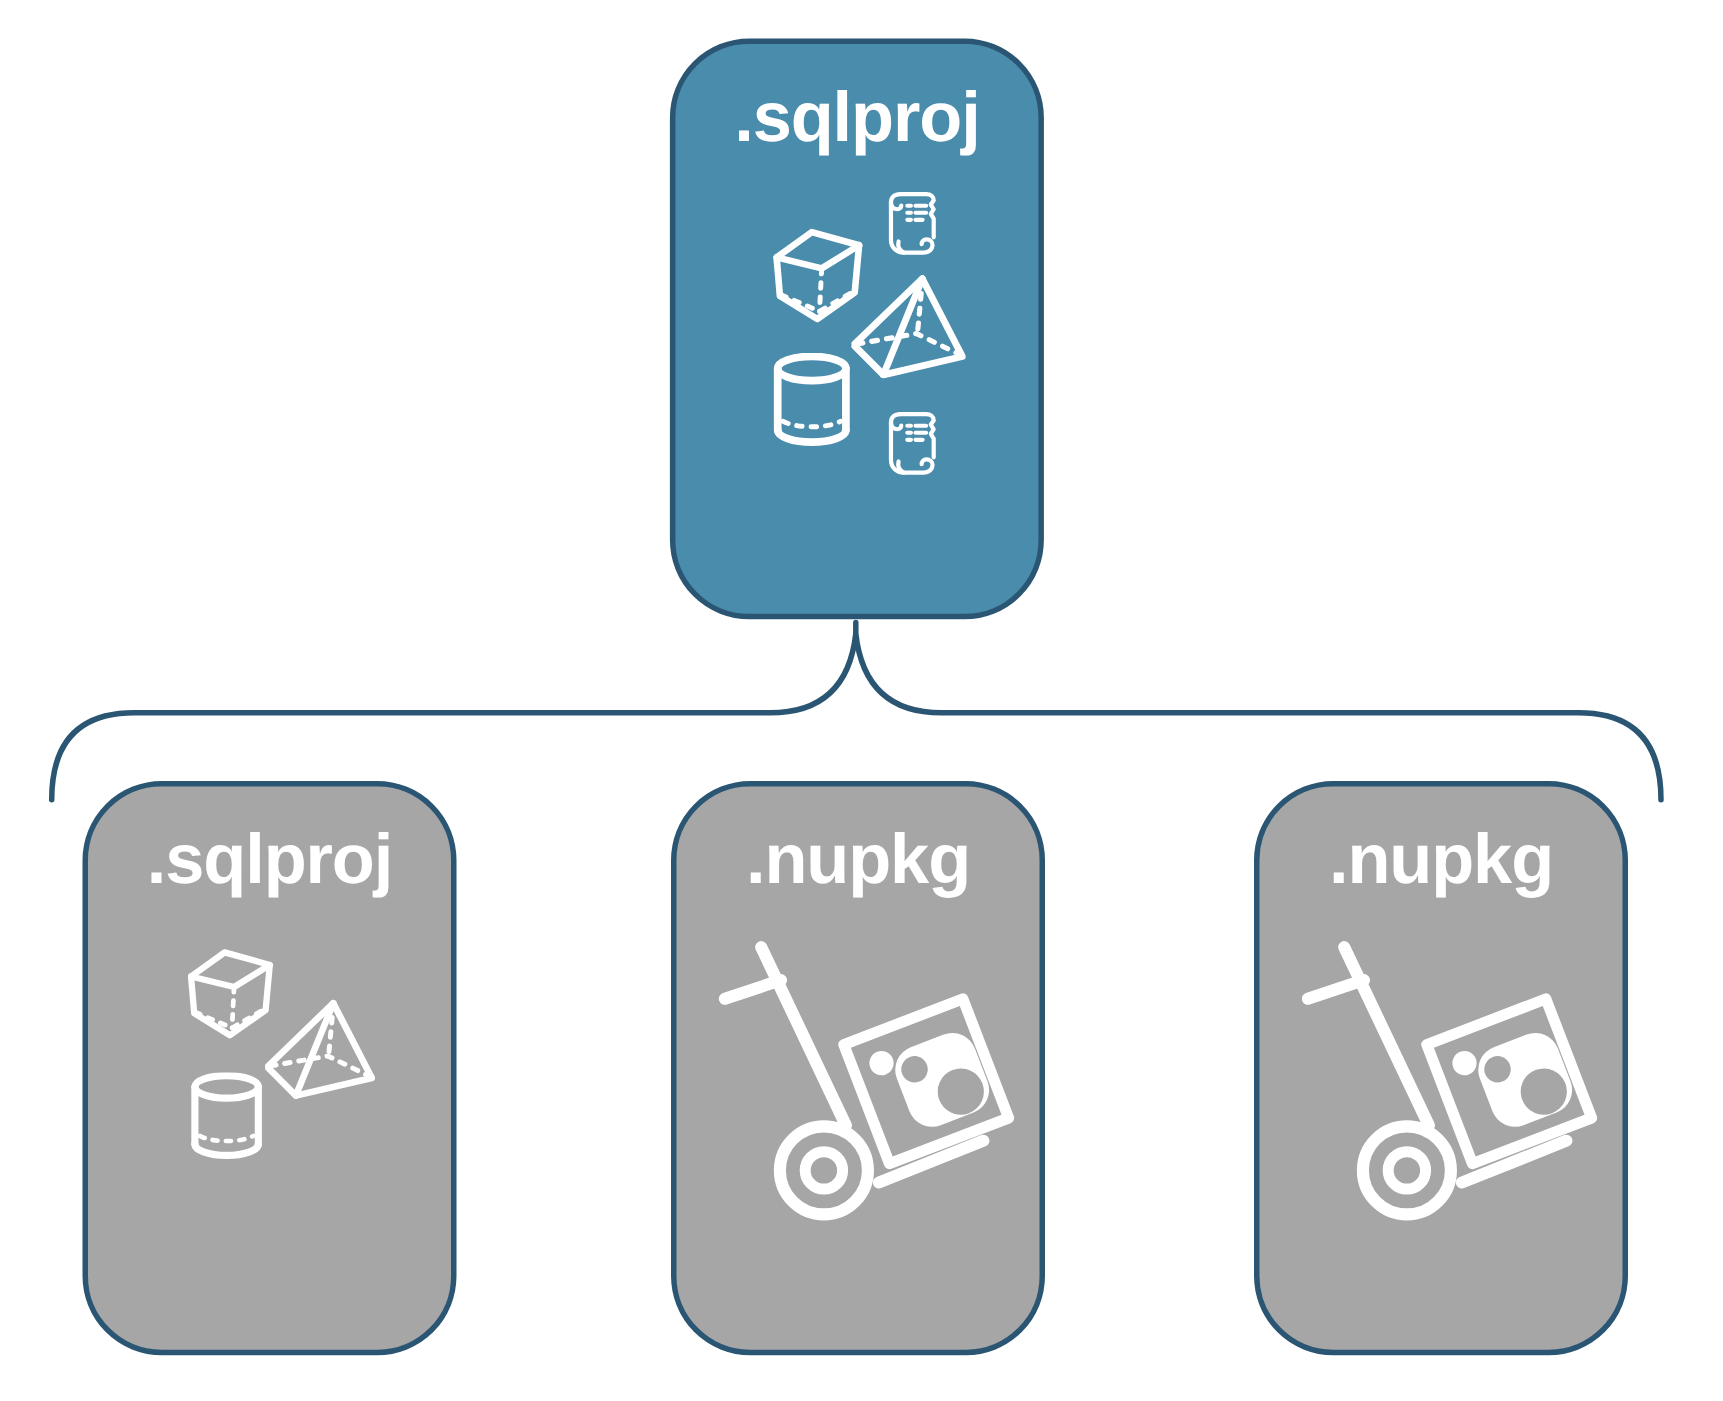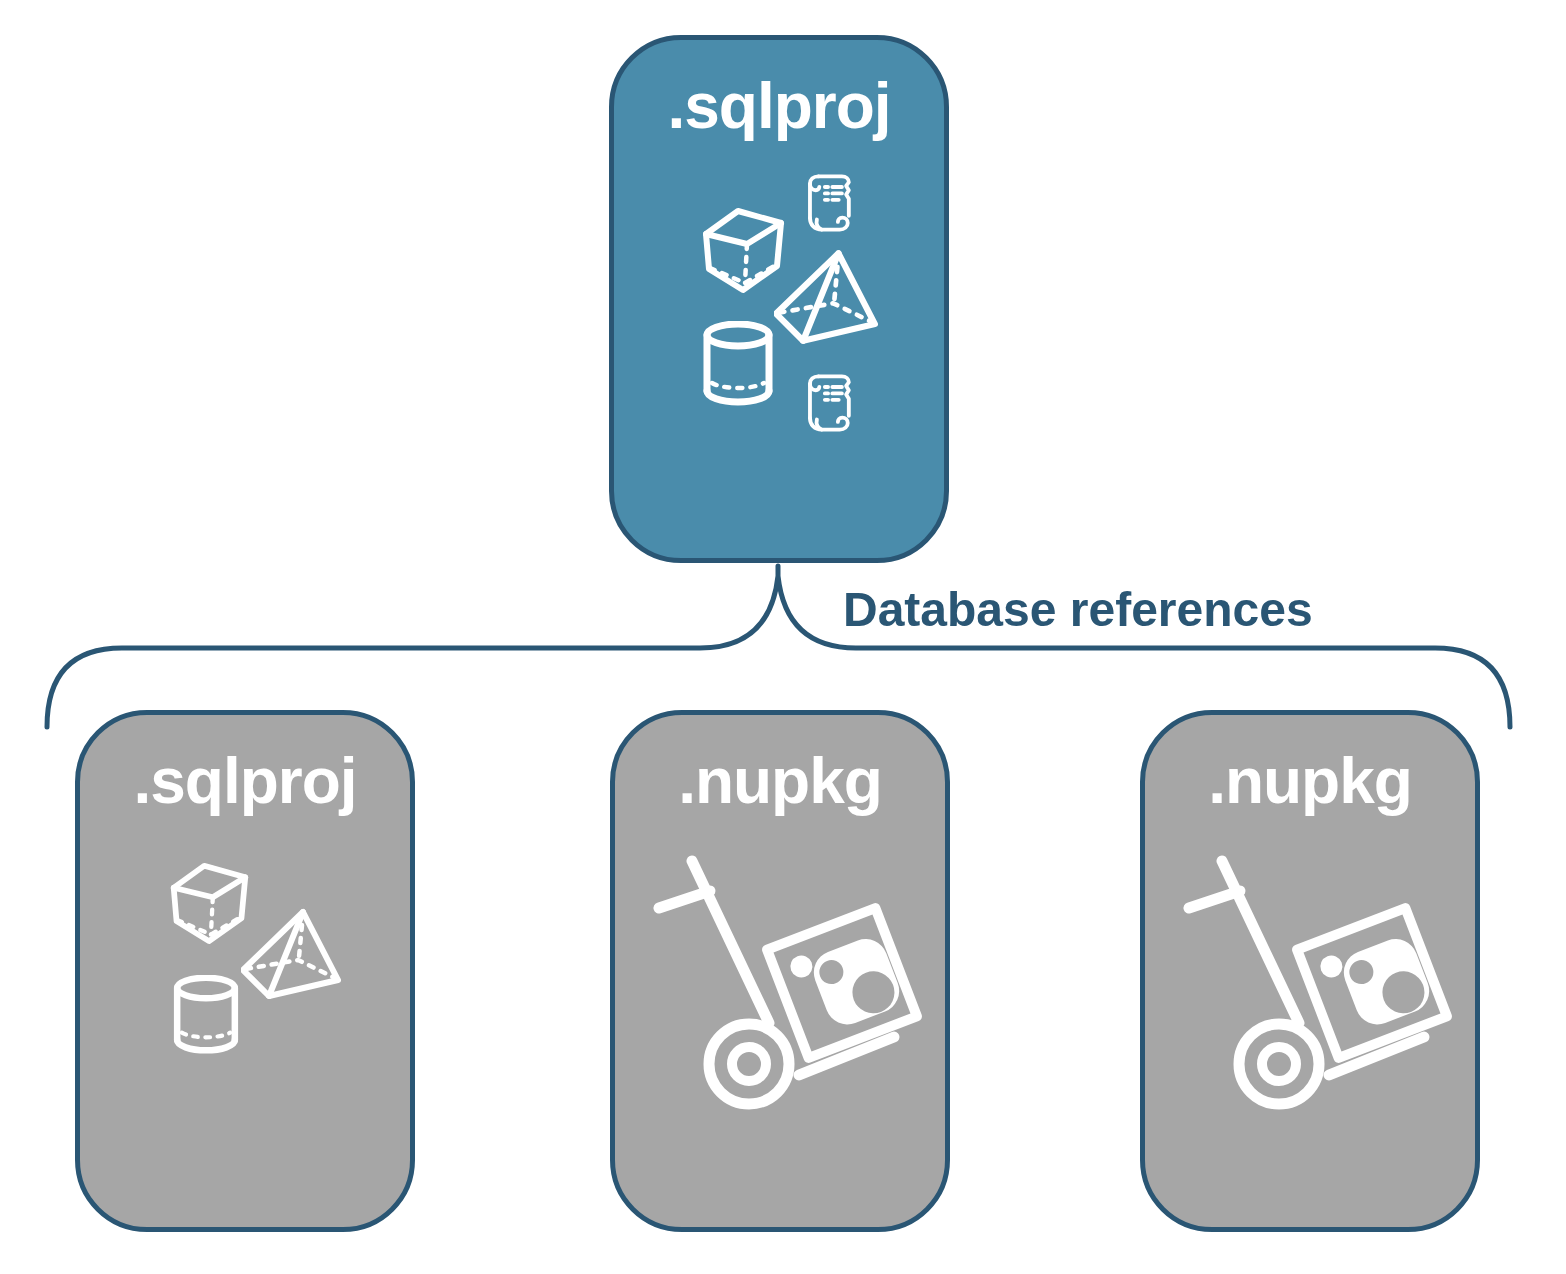--- a/index.html
+++ b/index.html
@@ -127,7 +127,6 @@
              M778,566 L778,576 Q786,648 856,648 L1435,648 Q1510,648 1510,727" fill="none" stroke="#2a5674" stroke-width="5" stroke-linecap="round"></path>
   </svg>
 
-  <div class="brace-label">Database references</div>
 
   <div class="node gray" style="left:75px;top:710px;width:340px;height:522px;">
     <div class="node-title">.sqlproj</div>

